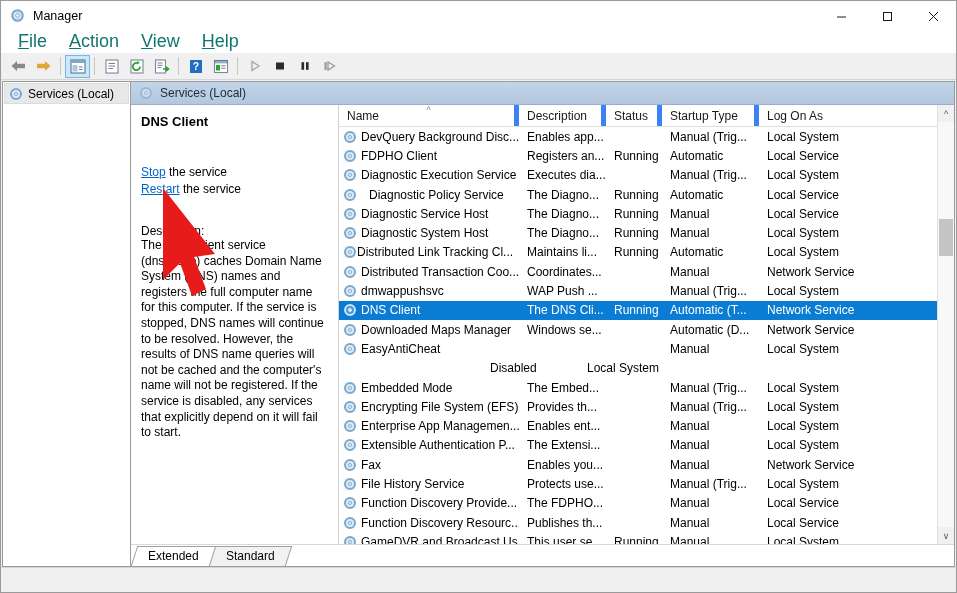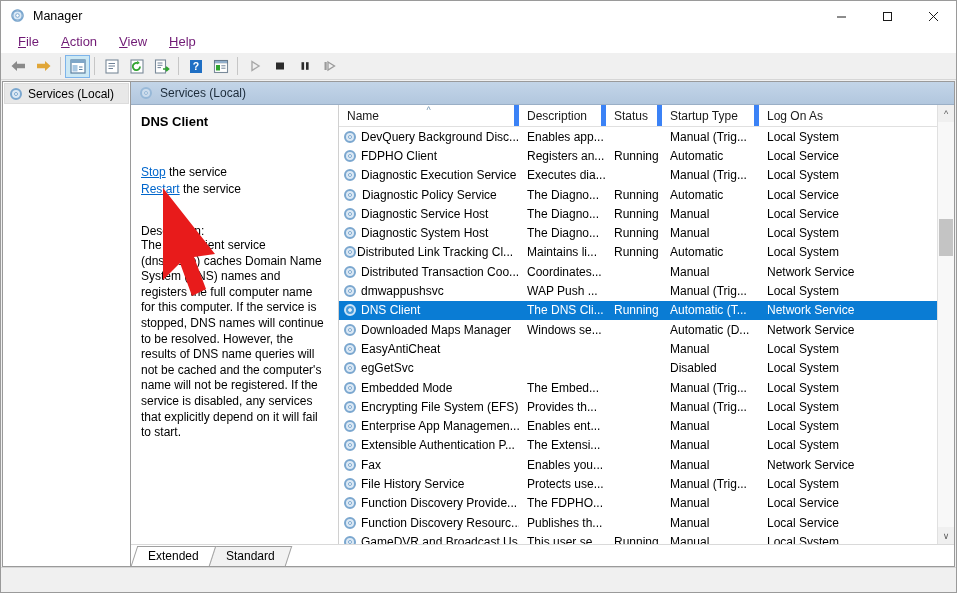--- a/index.html
+++ b/index.html
@@ -28,7 +28,7 @@
   
   .menubar { height:22px; background:#ffffff; display:flex; align-items:center;
              padding-left:6px; flex:0 0 22px; }
-  .menu-item { padding:3px 11px 4px 11px; font-size:13px; color:#701a75; }
+  .menu-item { padding:3px 11px 4px 11px; font-size:18px; color:#0f766e; }
   .menu-item u { text-decoration:underline; }
 
   

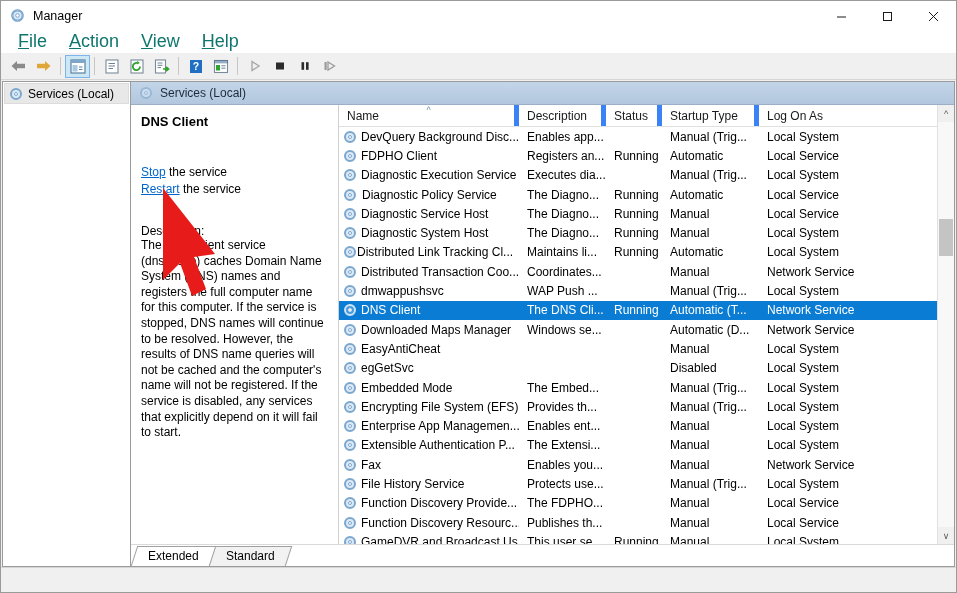--- a/index.html
+++ b/index.html
@@ -348,7 +348,7 @@
                     <span class="g-outer"></span>
                     <span class="g-inner"></span>
                   </span>
-                  <span style="margin-left: 5px;">Diagnostic Policy Service</span>
+                  <span style="margin-left: 12px;">Diagnostic Policy Service</span>
                 </div>
                 <div class="cell d">The Diagno...</div>
                 <div class="cell s">Running</div>

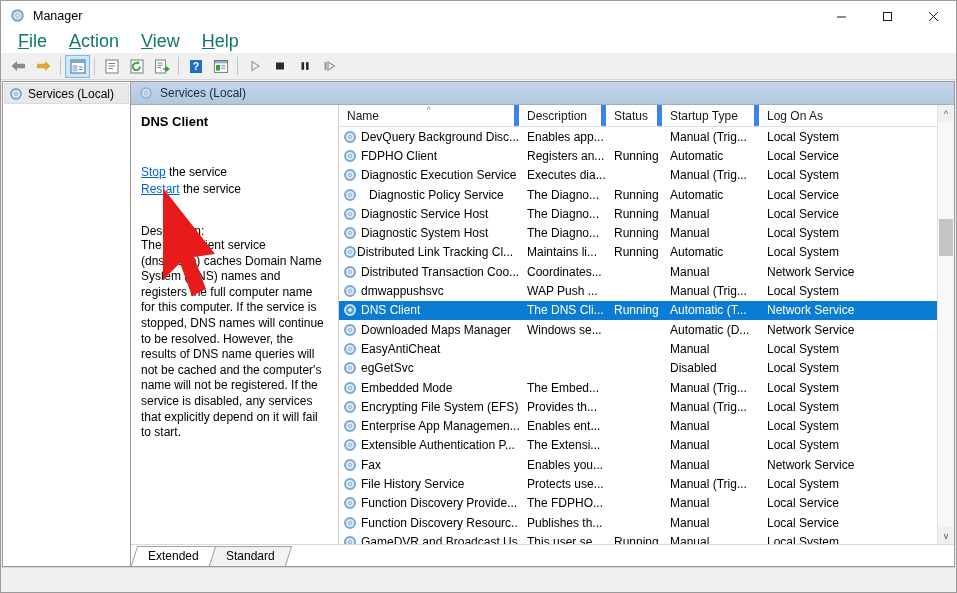--- a/index.html
+++ b/index.html
@@ -460,13 +460,6 @@
                 <div class="cell l">Local System</div>
               </div>
               <div class="row">
-                <div class="cell n">
-                  <span class="gear">
-                    <span class="g-outer"></span>
-                    <span class="g-inner"></span>
-                  </span>
-                  <span style="margin-left: 4px;">egGetSvc</span>
-                </div>
                 <div class="cell d"></div>
                 <div class="cell s"></div>
                 <div class="cell t">Disabled</div>

